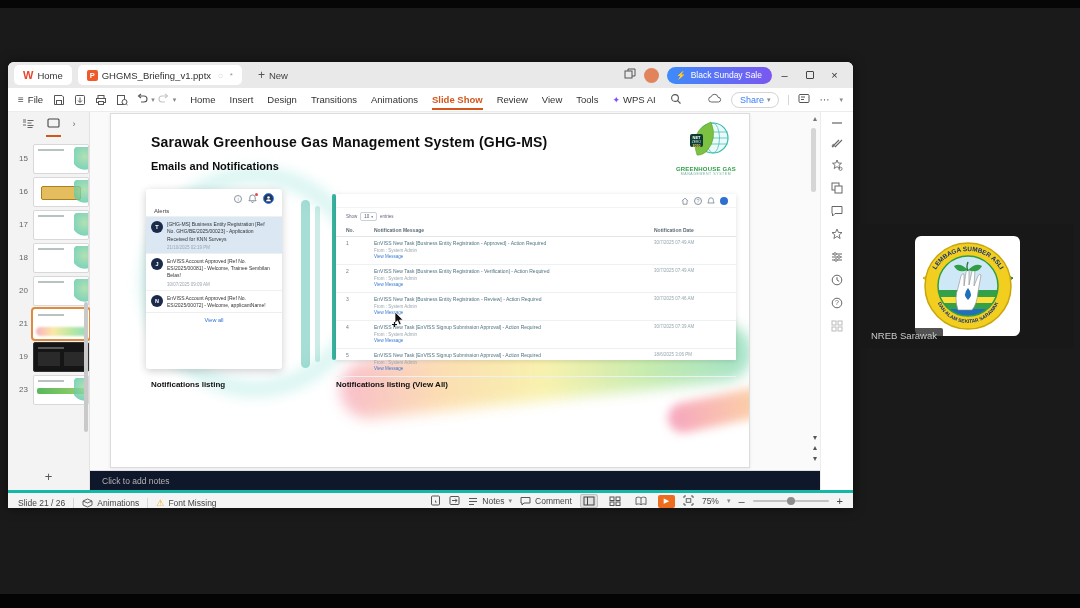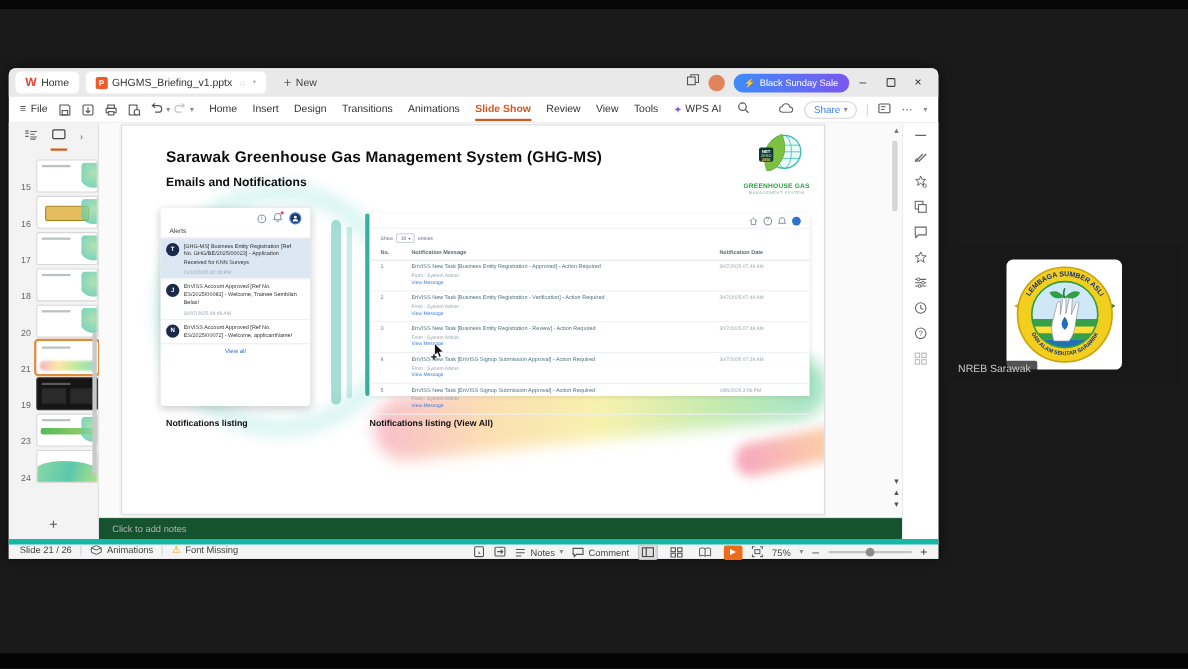--- a/index.html
+++ b/index.html
@@ -49,7 +49,7 @@
   .ptab-active::after{content:"";position:absolute;left:-1px;right:-1px;bottom:-4px;height:2px;background:#d3571d}
   .pchev{font-size:9px;color:#666}
   .thumbs{position:absolute;top:30px;left:0;right:0}
-  .trow{display:flex;align-items:flex-end;height:33px}
+  .trow{display:flex;align-items:center;height:33px}
   .tnum{width:20px;text-align:right;font-size:8px;color:#666;margin-right:5px}
   .thumb{width:56px;height:30px;background:#fff;border:1px solid #d8d8d8;border-radius:2px;position:relative;overflow:hidden}
   .trow.sel .thumb{outline:2px solid #df8a3c;border-color:#fff}

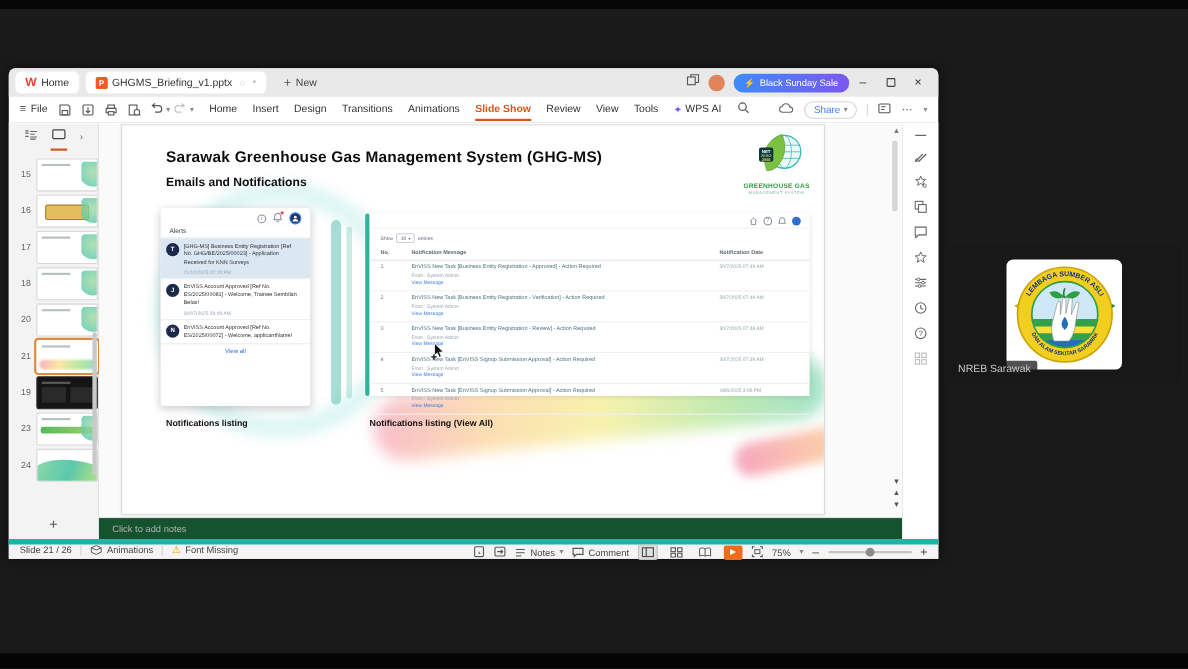--- a/index.html
+++ b/index.html
@@ -333,12 +333,6 @@
               <div class="thumb t23">
                 <i class="acc"></i>
                 <i class="blob"></i>
-              </div>
-            </div>
-          <div class="trow">
-              <span class="tnum">24</span>
-              <div class="thumb t24 nd">
-                <i class="acc"></i>
               </div>
             </div>
         </div>

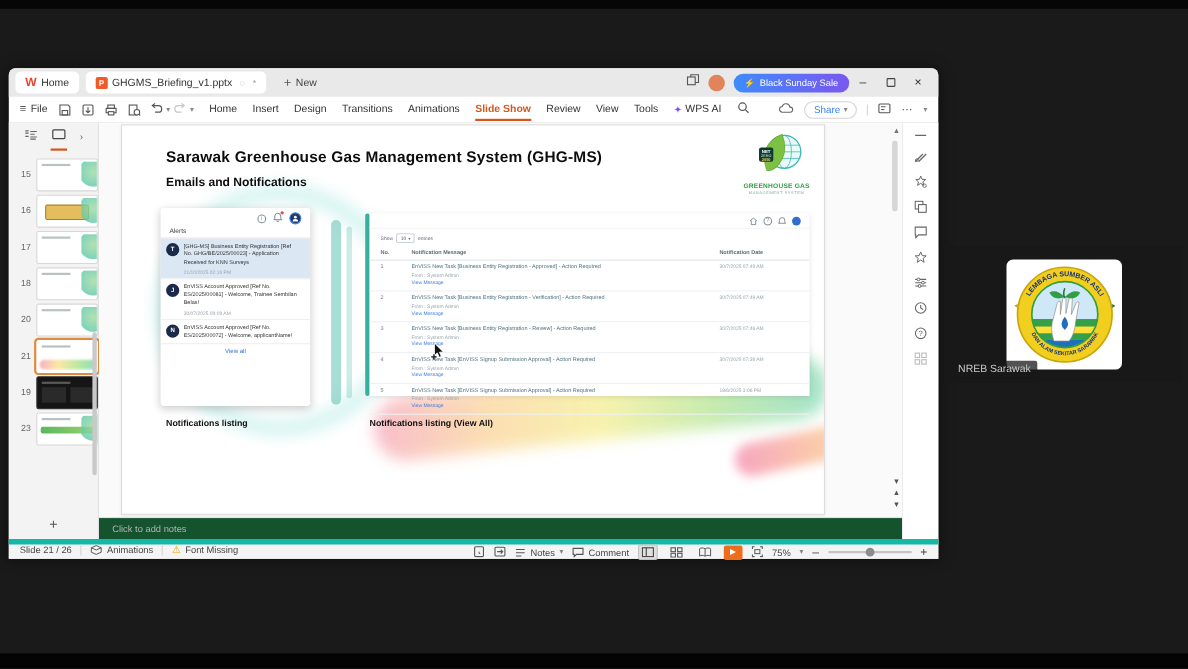--- a/index.html
+++ b/index.html
@@ -71,7 +71,7 @@
   
   .mid{flex:1;display:flex;flex-direction:column;min-width:0}
   .slidearea{flex:1;background:#fafafa;position:relative;overflow:hidden}
-  .notesbar{height:20px;background:#14532d;border-top:1px solid #e0e0e0;display:flex;align-items:center;padding-left:12px;font-size:8.5px;color:#b3b3b3;flex:0 0 auto}
+  .notesbar{height:20px;background:#0f172a;border-top:1px solid #e0e0e0;display:flex;align-items:center;padding-left:12px;font-size:8.5px;color:#b3b3b3;flex:0 0 auto}
   .vscroll-up{position:absolute;right:3px;top:3px;color:#777;font-size:8px;line-height:1}
   .vscroll-thumb{position:absolute;right:4px;top:16px;width:5px;height:64px;background:#d6d6d6;border-radius:2px}
   .slide-nav{position:absolute;right:3px;bottom:8px;display:flex;flex-direction:column;gap:4px;color:#555;font-size:8px;align-items:center;line-height:.8}

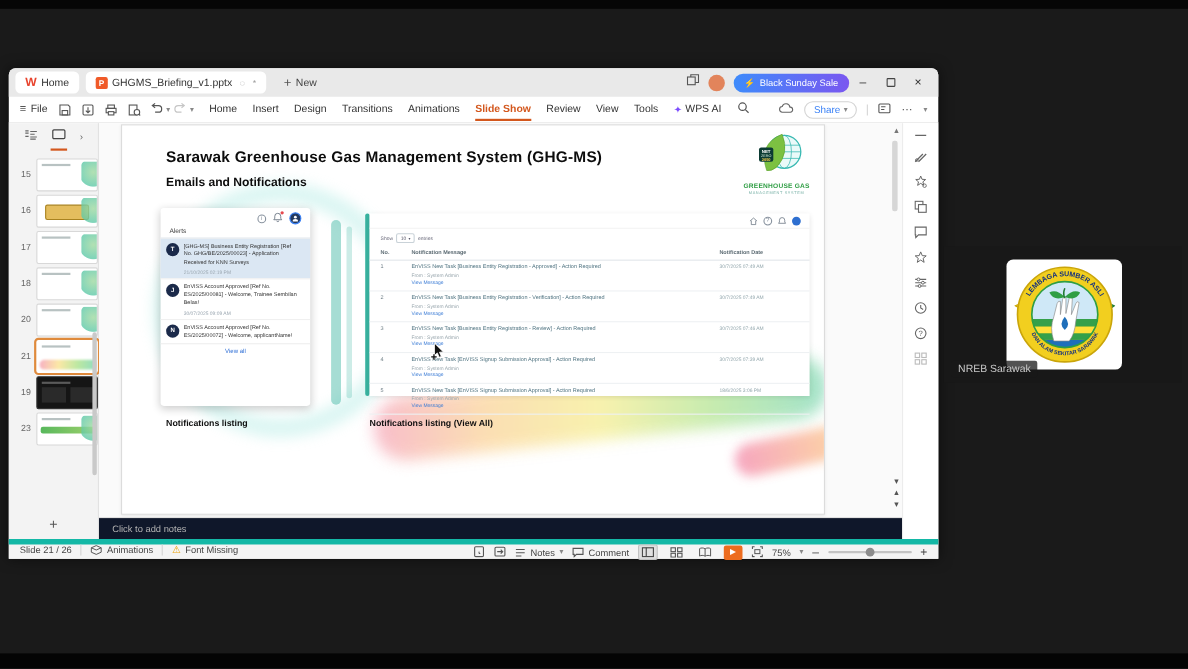--- a/index.html
+++ b/index.html
@@ -130,7 +130,7 @@
   .rrail svg{display:block}
 
   
-  .statusbar{height:18px;background:#f4f4f4;border-top:5px solid #14b8a6;display:flex;align-items:flex-start;padding:0 10px;font-size:8.5px;color:#454545;gap:8px;flex:0 0 auto;white-space:nowrap}
+  .statusbar{height:18px;background:#f4f4f4;border-top:3px solid #14b8a6;display:flex;align-items:flex-end;padding:0 10px;font-size:8.5px;color:#454545;gap:8px;flex:0 0 auto;white-space:nowrap}
   .sb-sep{width:1px;height:10px;background:#d5d5d5}
   .sb-grp{display:flex;align-items:center;gap:4px}
   .warn-tri{color:#eba613;font-size:9px}

